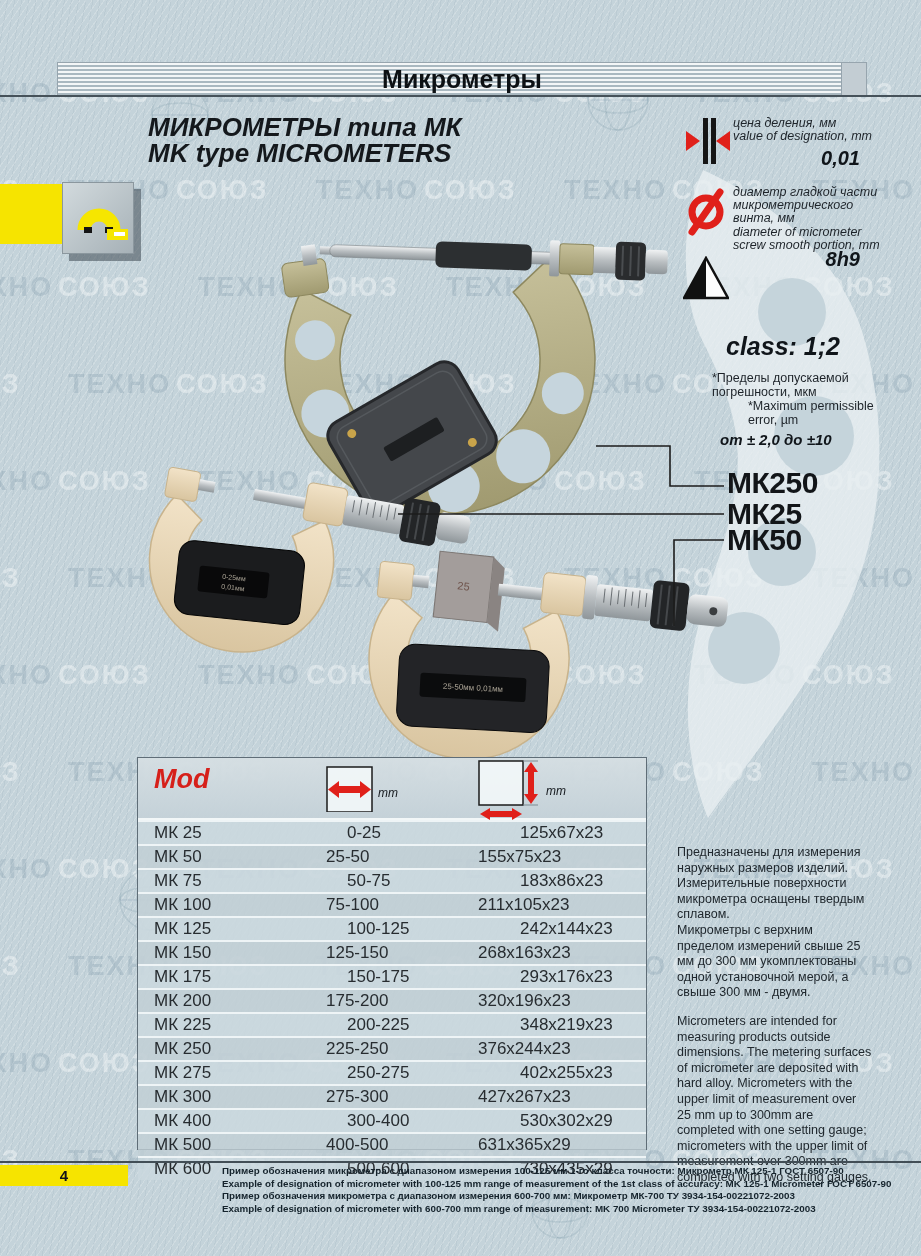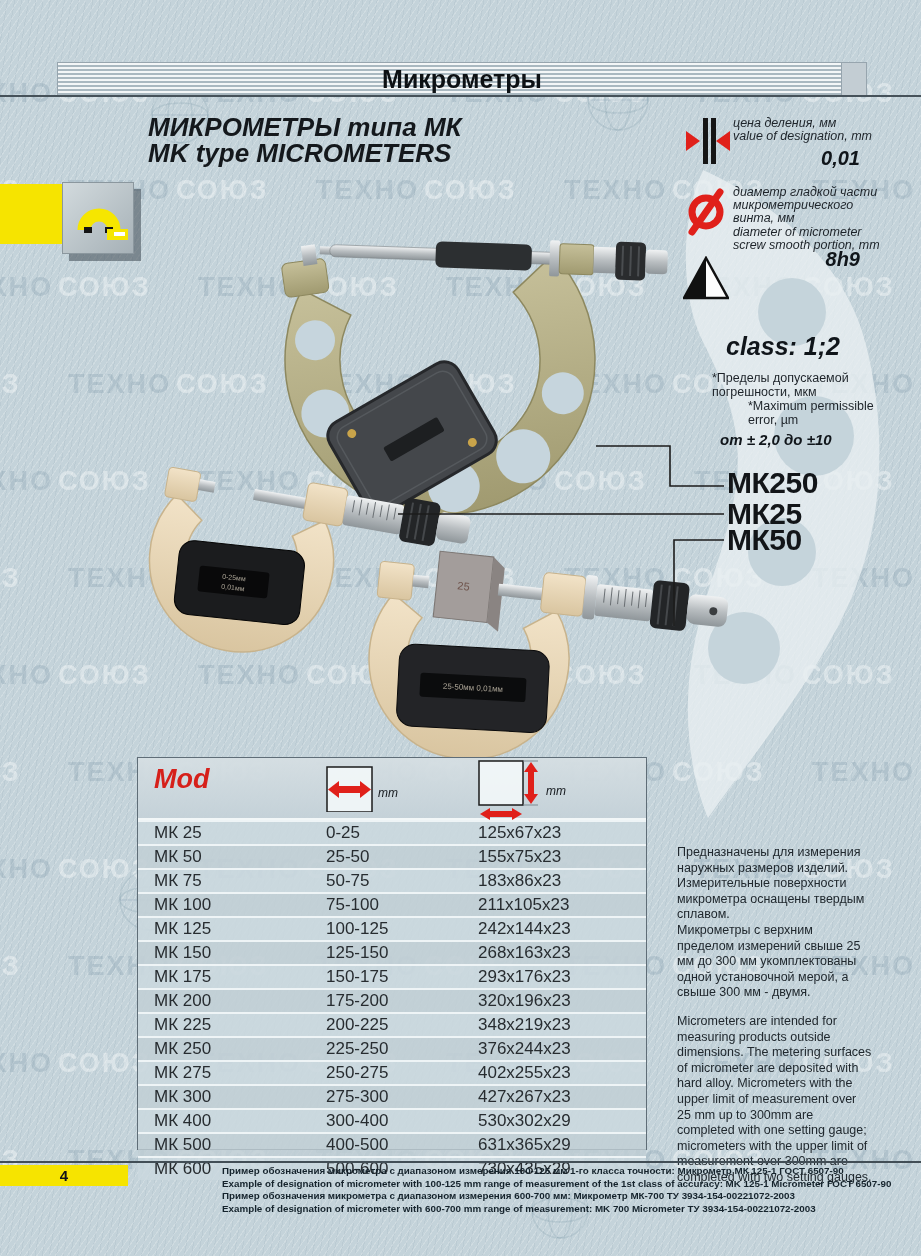--- a/index.html
+++ b/index.html
@@ -50,7 +50,7 @@
   .unit-mm{font-size:12px;font-weight:normal;font-style:italic;color:#14181c;}
   .trow{display:grid;grid-template-columns:172px 152px 1fr;height:22px;line-height:21px;
     padding-left:16px;font-size:17px;color:#272c30;border-top:2px solid #eef4f6;}
-  .trow.even{background:rgba(203,216,222,.80);}
+  .trow.even{background:rgba(203,216,222,.80);gap:21px;}
   .trow.odd{background:rgba(192,206,213,.80);}
   
   .footer-rule{left:0;top:1161px;width:921px;height:2px;background:#424e56;z-index:3;}

